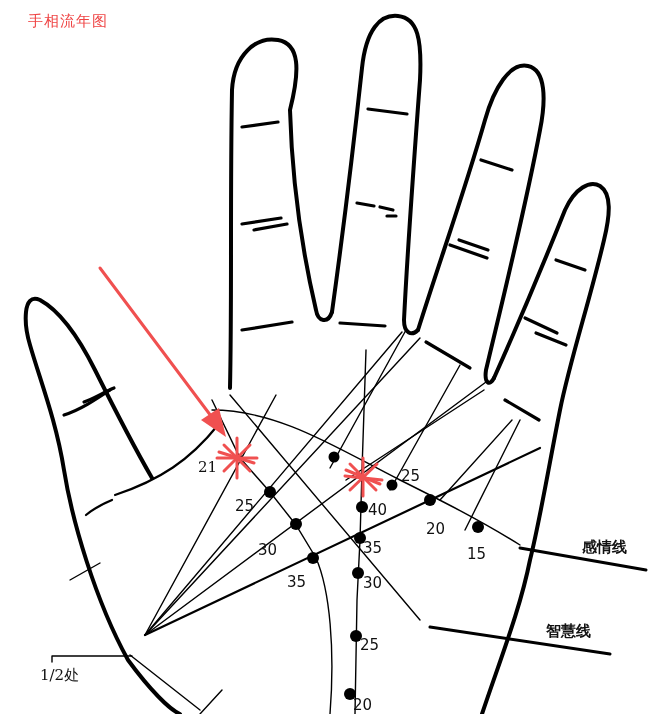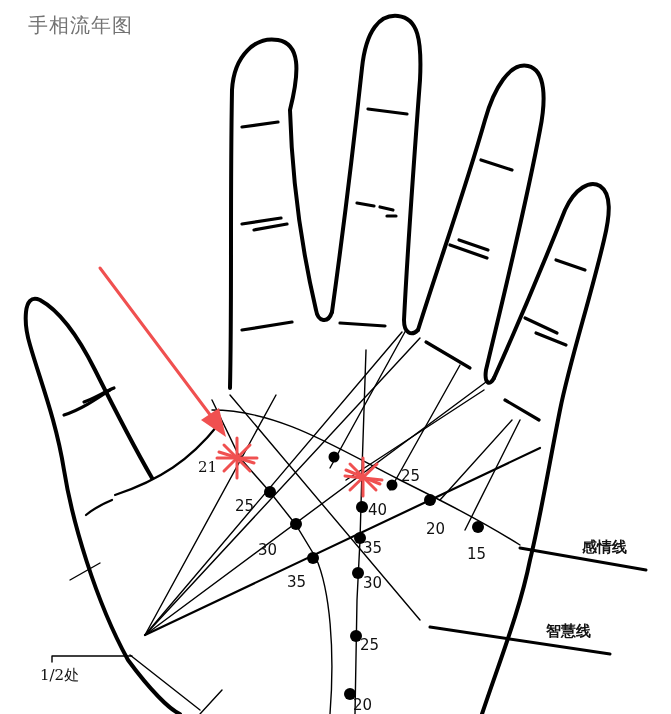--- a/index.html
+++ b/index.html
@@ -5,7 +5,7 @@
     html, body { margin: 0; padding: 0; background: #ffffff; }
     body { width: 671px; height: 714px; position: relative; overflow: hidden; font-family: "DejaVu Sans", sans-serif; }
     #diagram { position: absolute; left: 0; top: 0; width: 671px; height: 714px; }
-    .title { position: absolute; left: 28px; top: 12px; font-size: 20px; color: #737373; letter-spacing: 1px; }
+    .title { position: absolute; left: 28px; top: 12px; font-size: 15px; color: #ef4444; letter-spacing: 1px; }
     .outline { fill: none; stroke: #000; stroke-width: 4; stroke-linecap: round; stroke-linejoin: round; }
     .crease { fill: none; stroke: #000; stroke-width: 3.2; stroke-linecap: round; }
     .thin { fill: none; stroke: #000; stroke-width: 1.4; stroke-linecap: round; }

